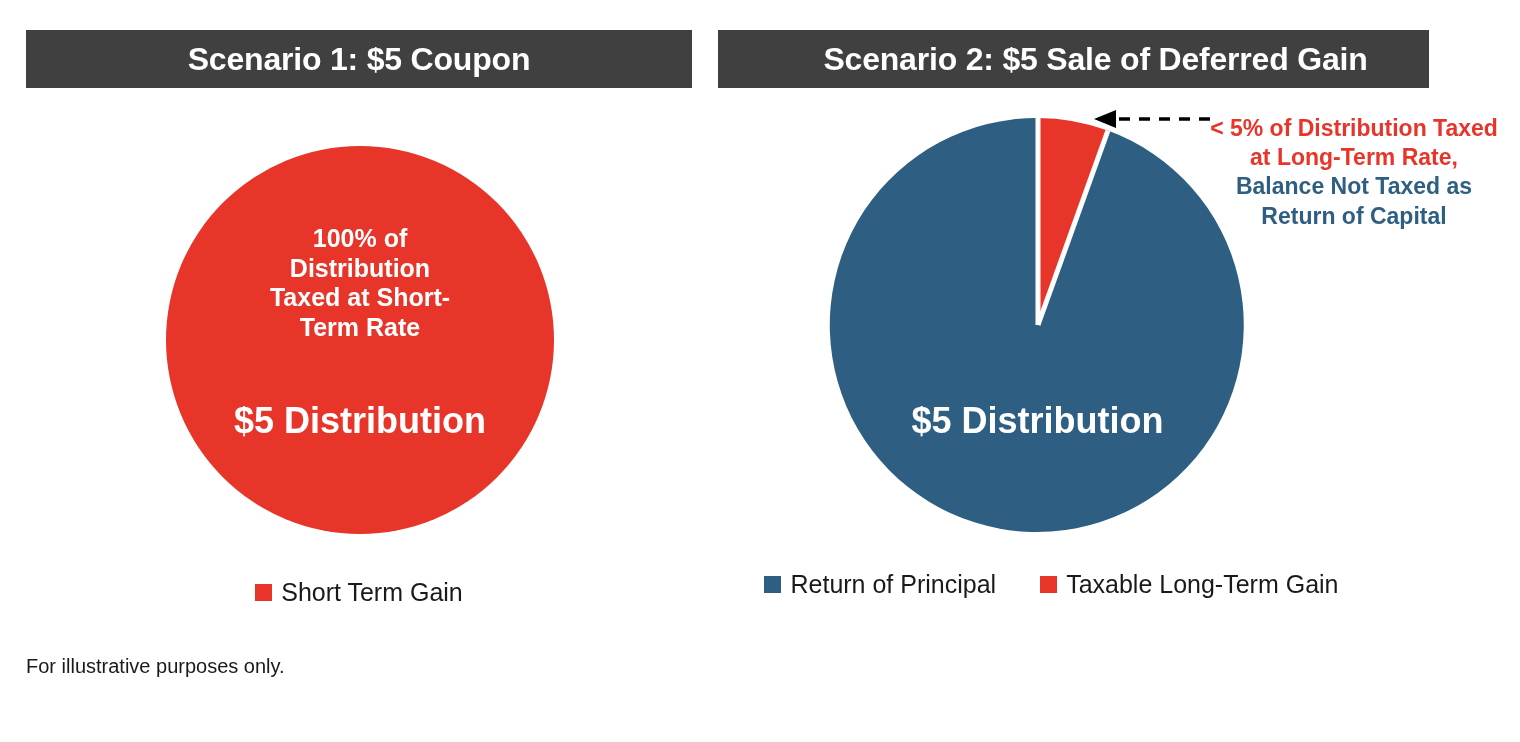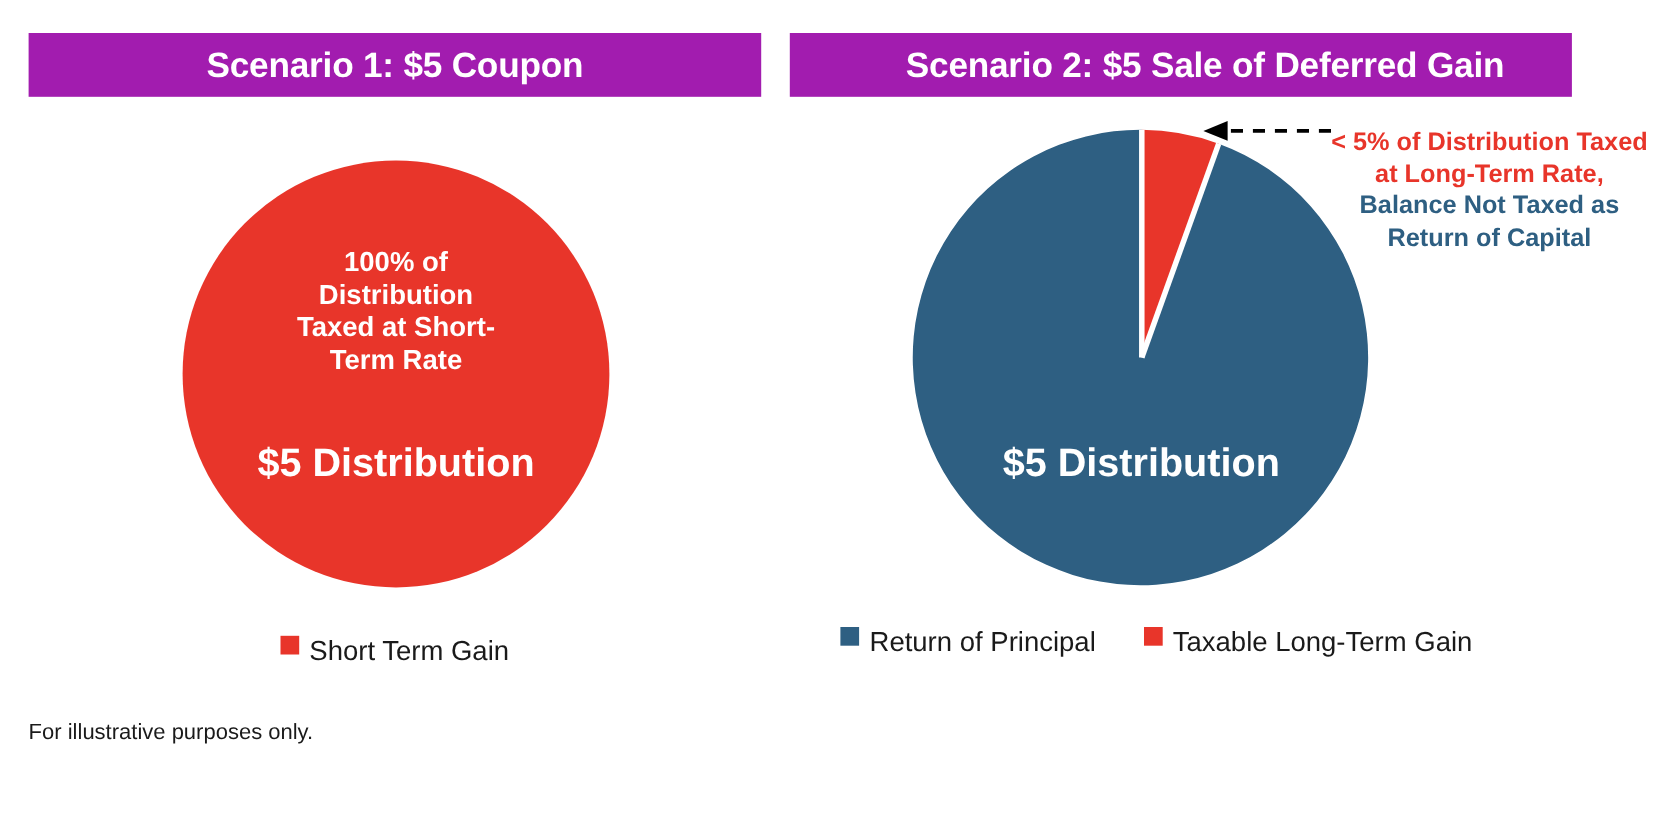--- a/index.html
+++ b/index.html
@@ -26,7 +26,7 @@
   
   .title-bar {
     position: absolute;
-    background: #a21caf;
+    background: #404040;
     display: flex;
     align-items: center;
     justify-content: center;

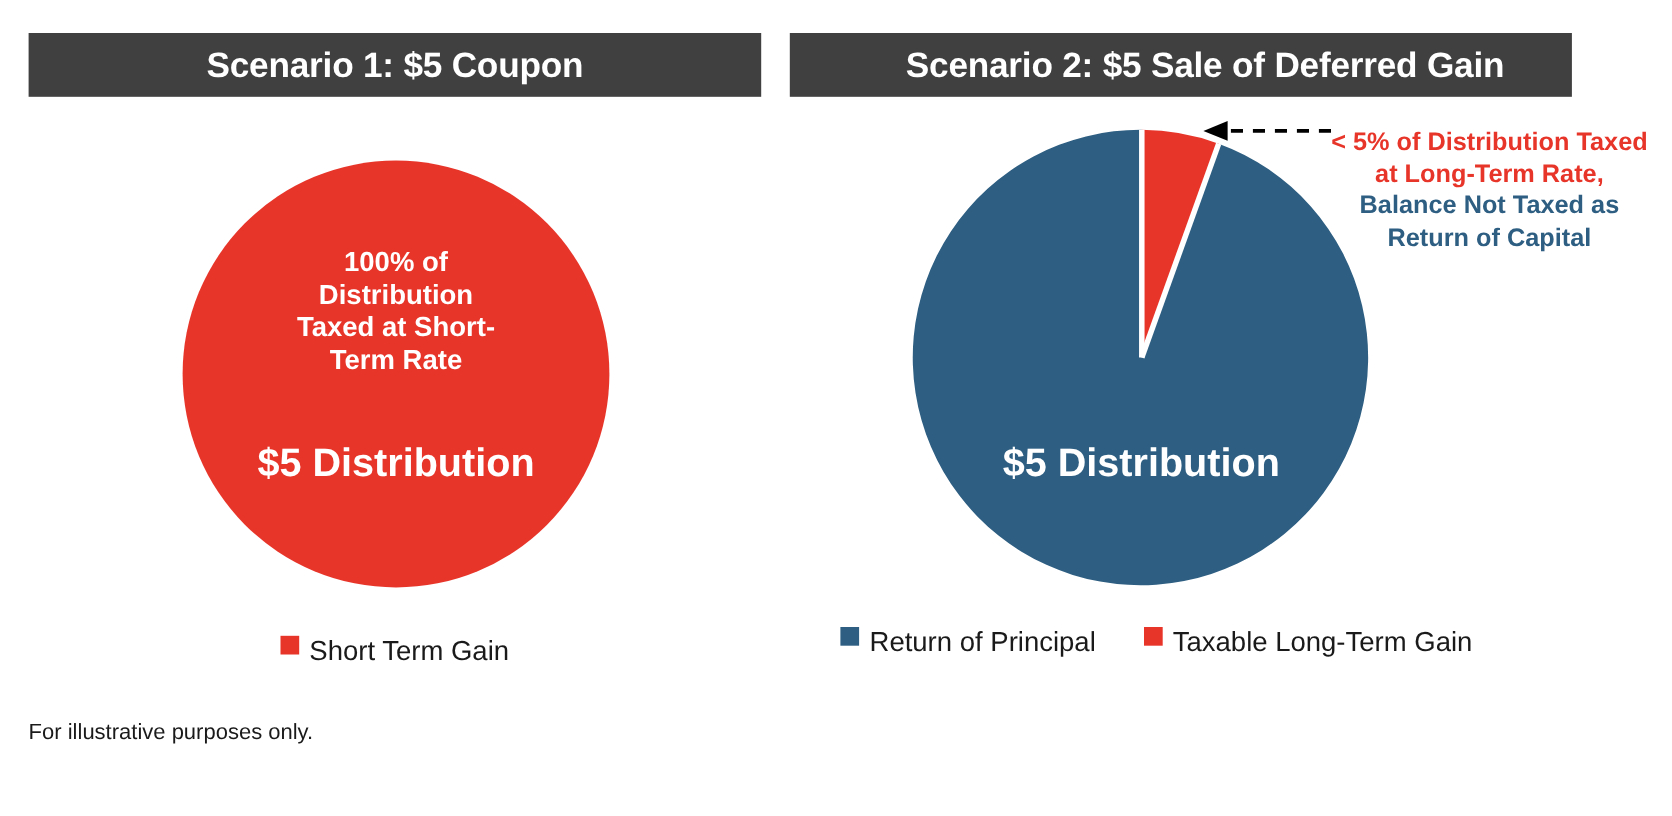--- a/index.html
+++ b/index.html
@@ -123,7 +123,7 @@
 
   .legend-item {
     display: flex;
-    align-items: flex-start;
+    align-items: center;
     margin: 0 22px;
   }
   .legend-swatch {

